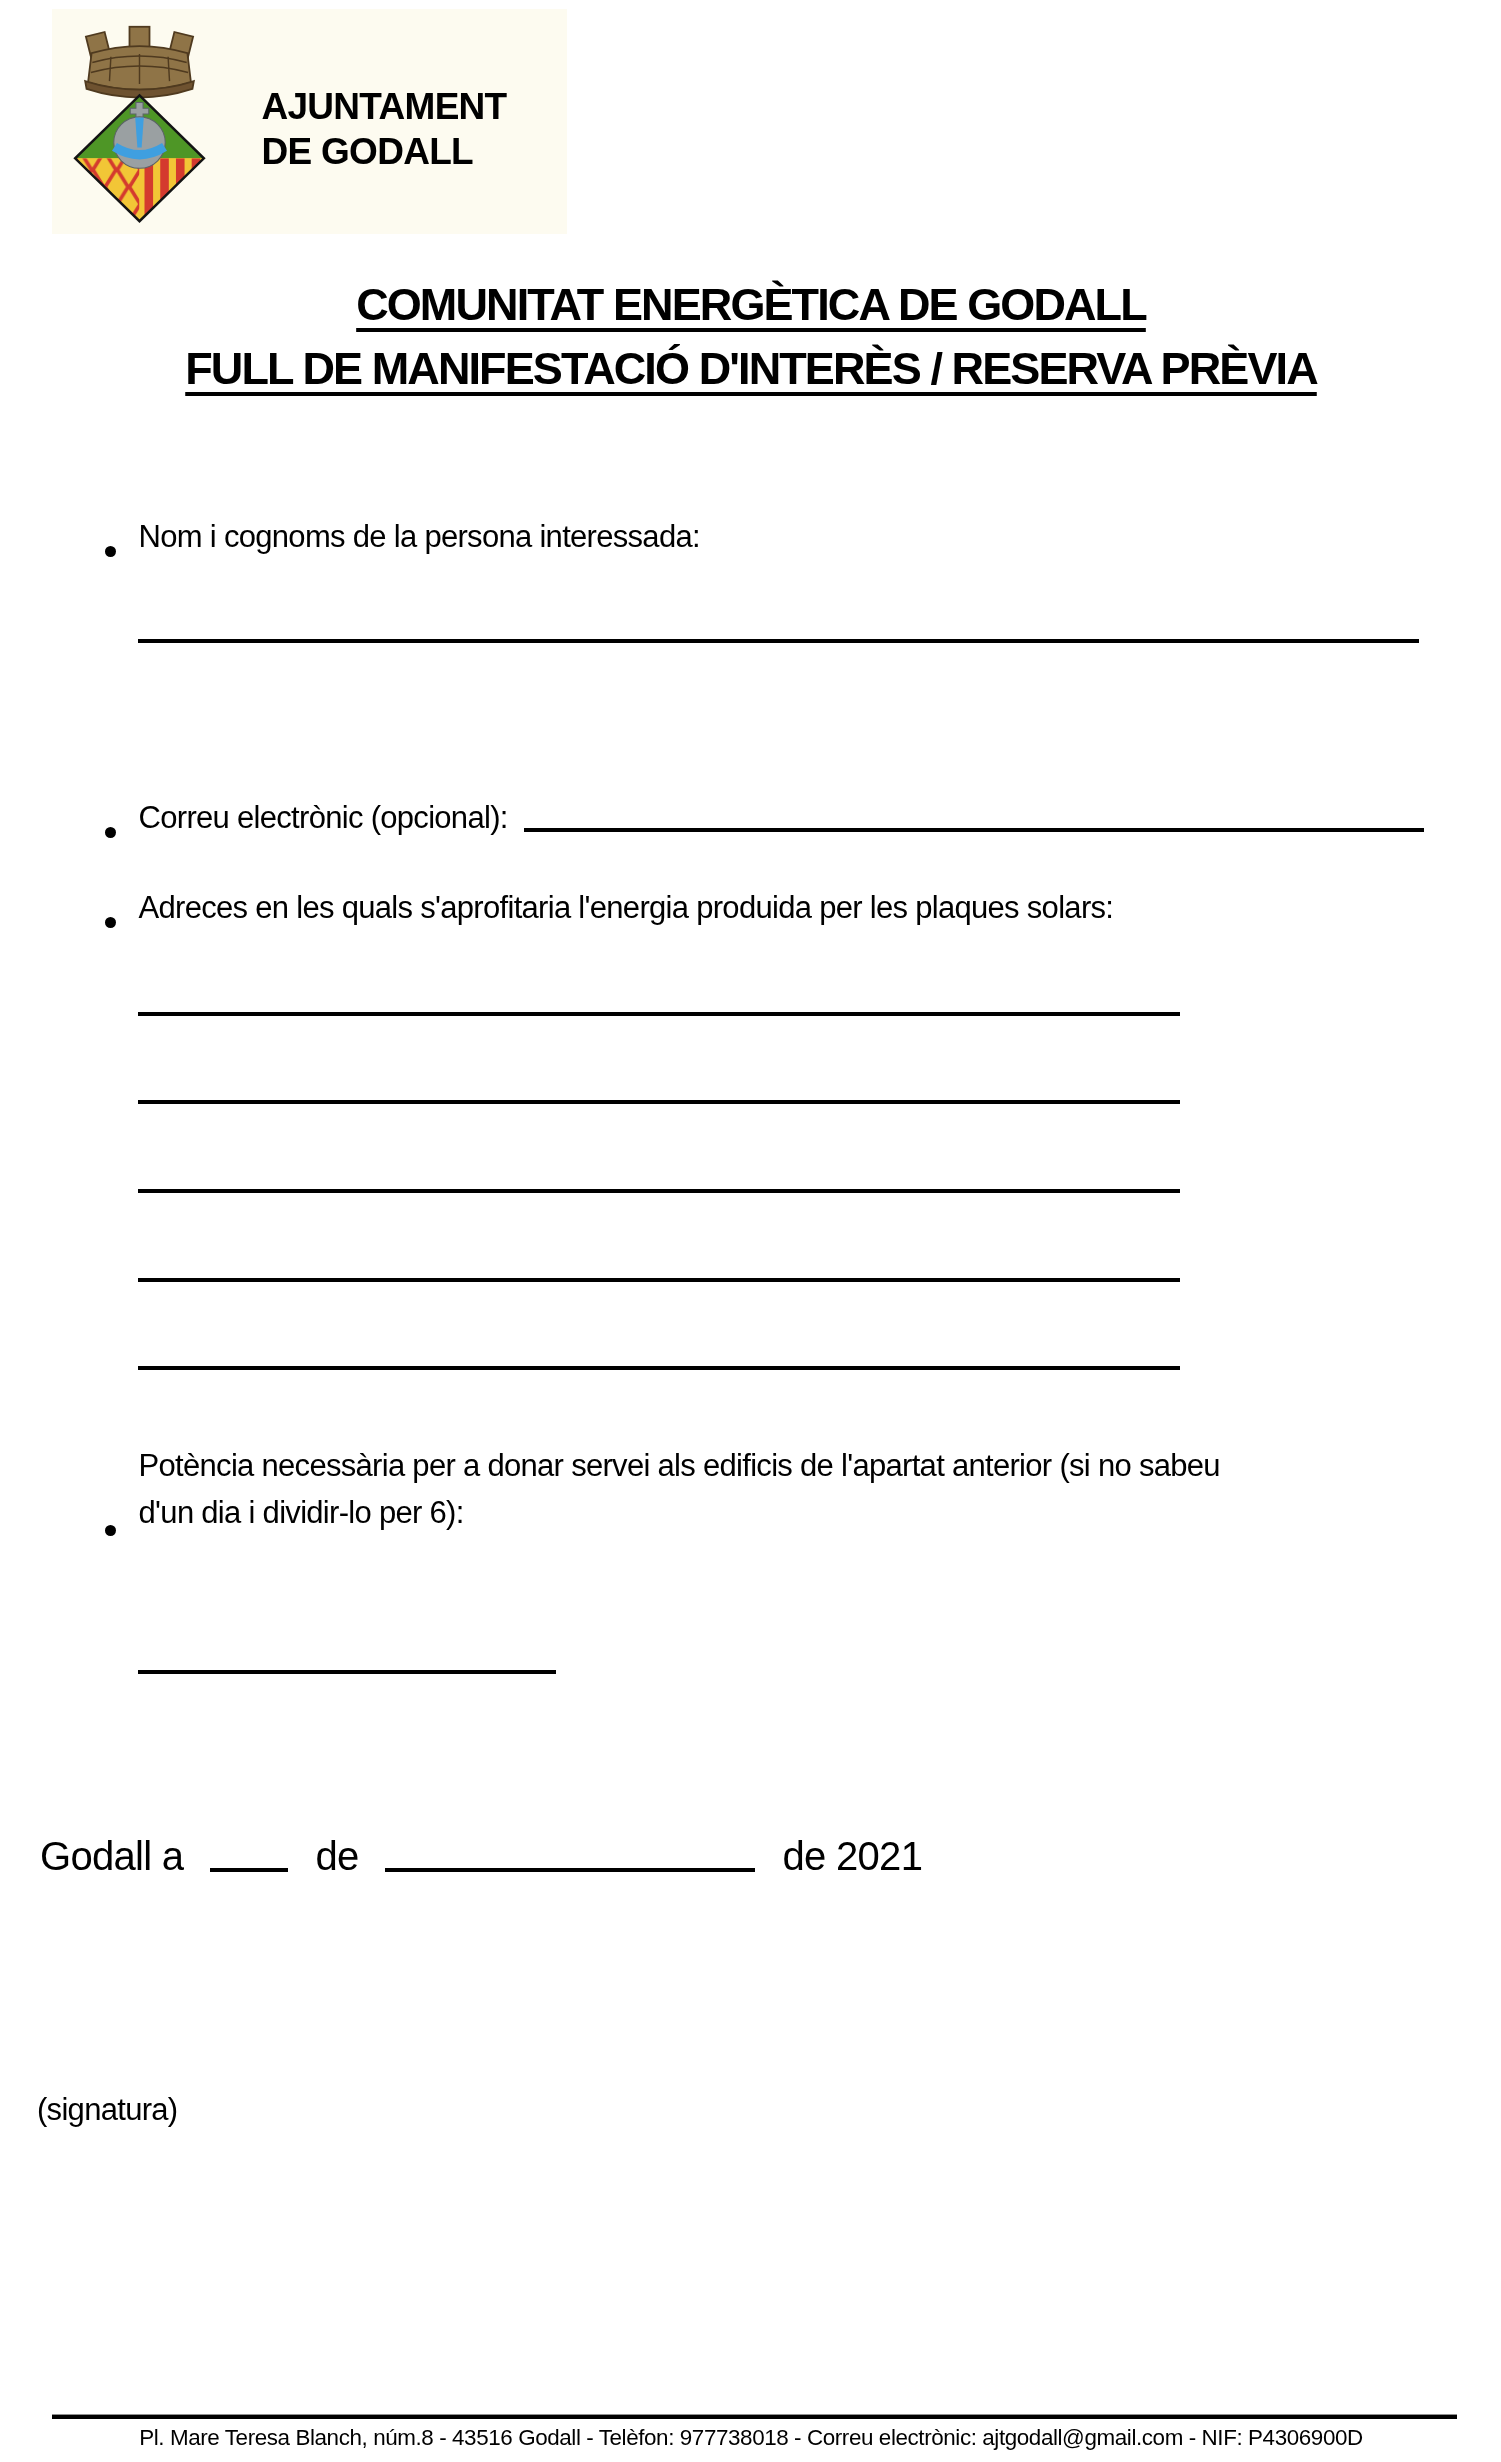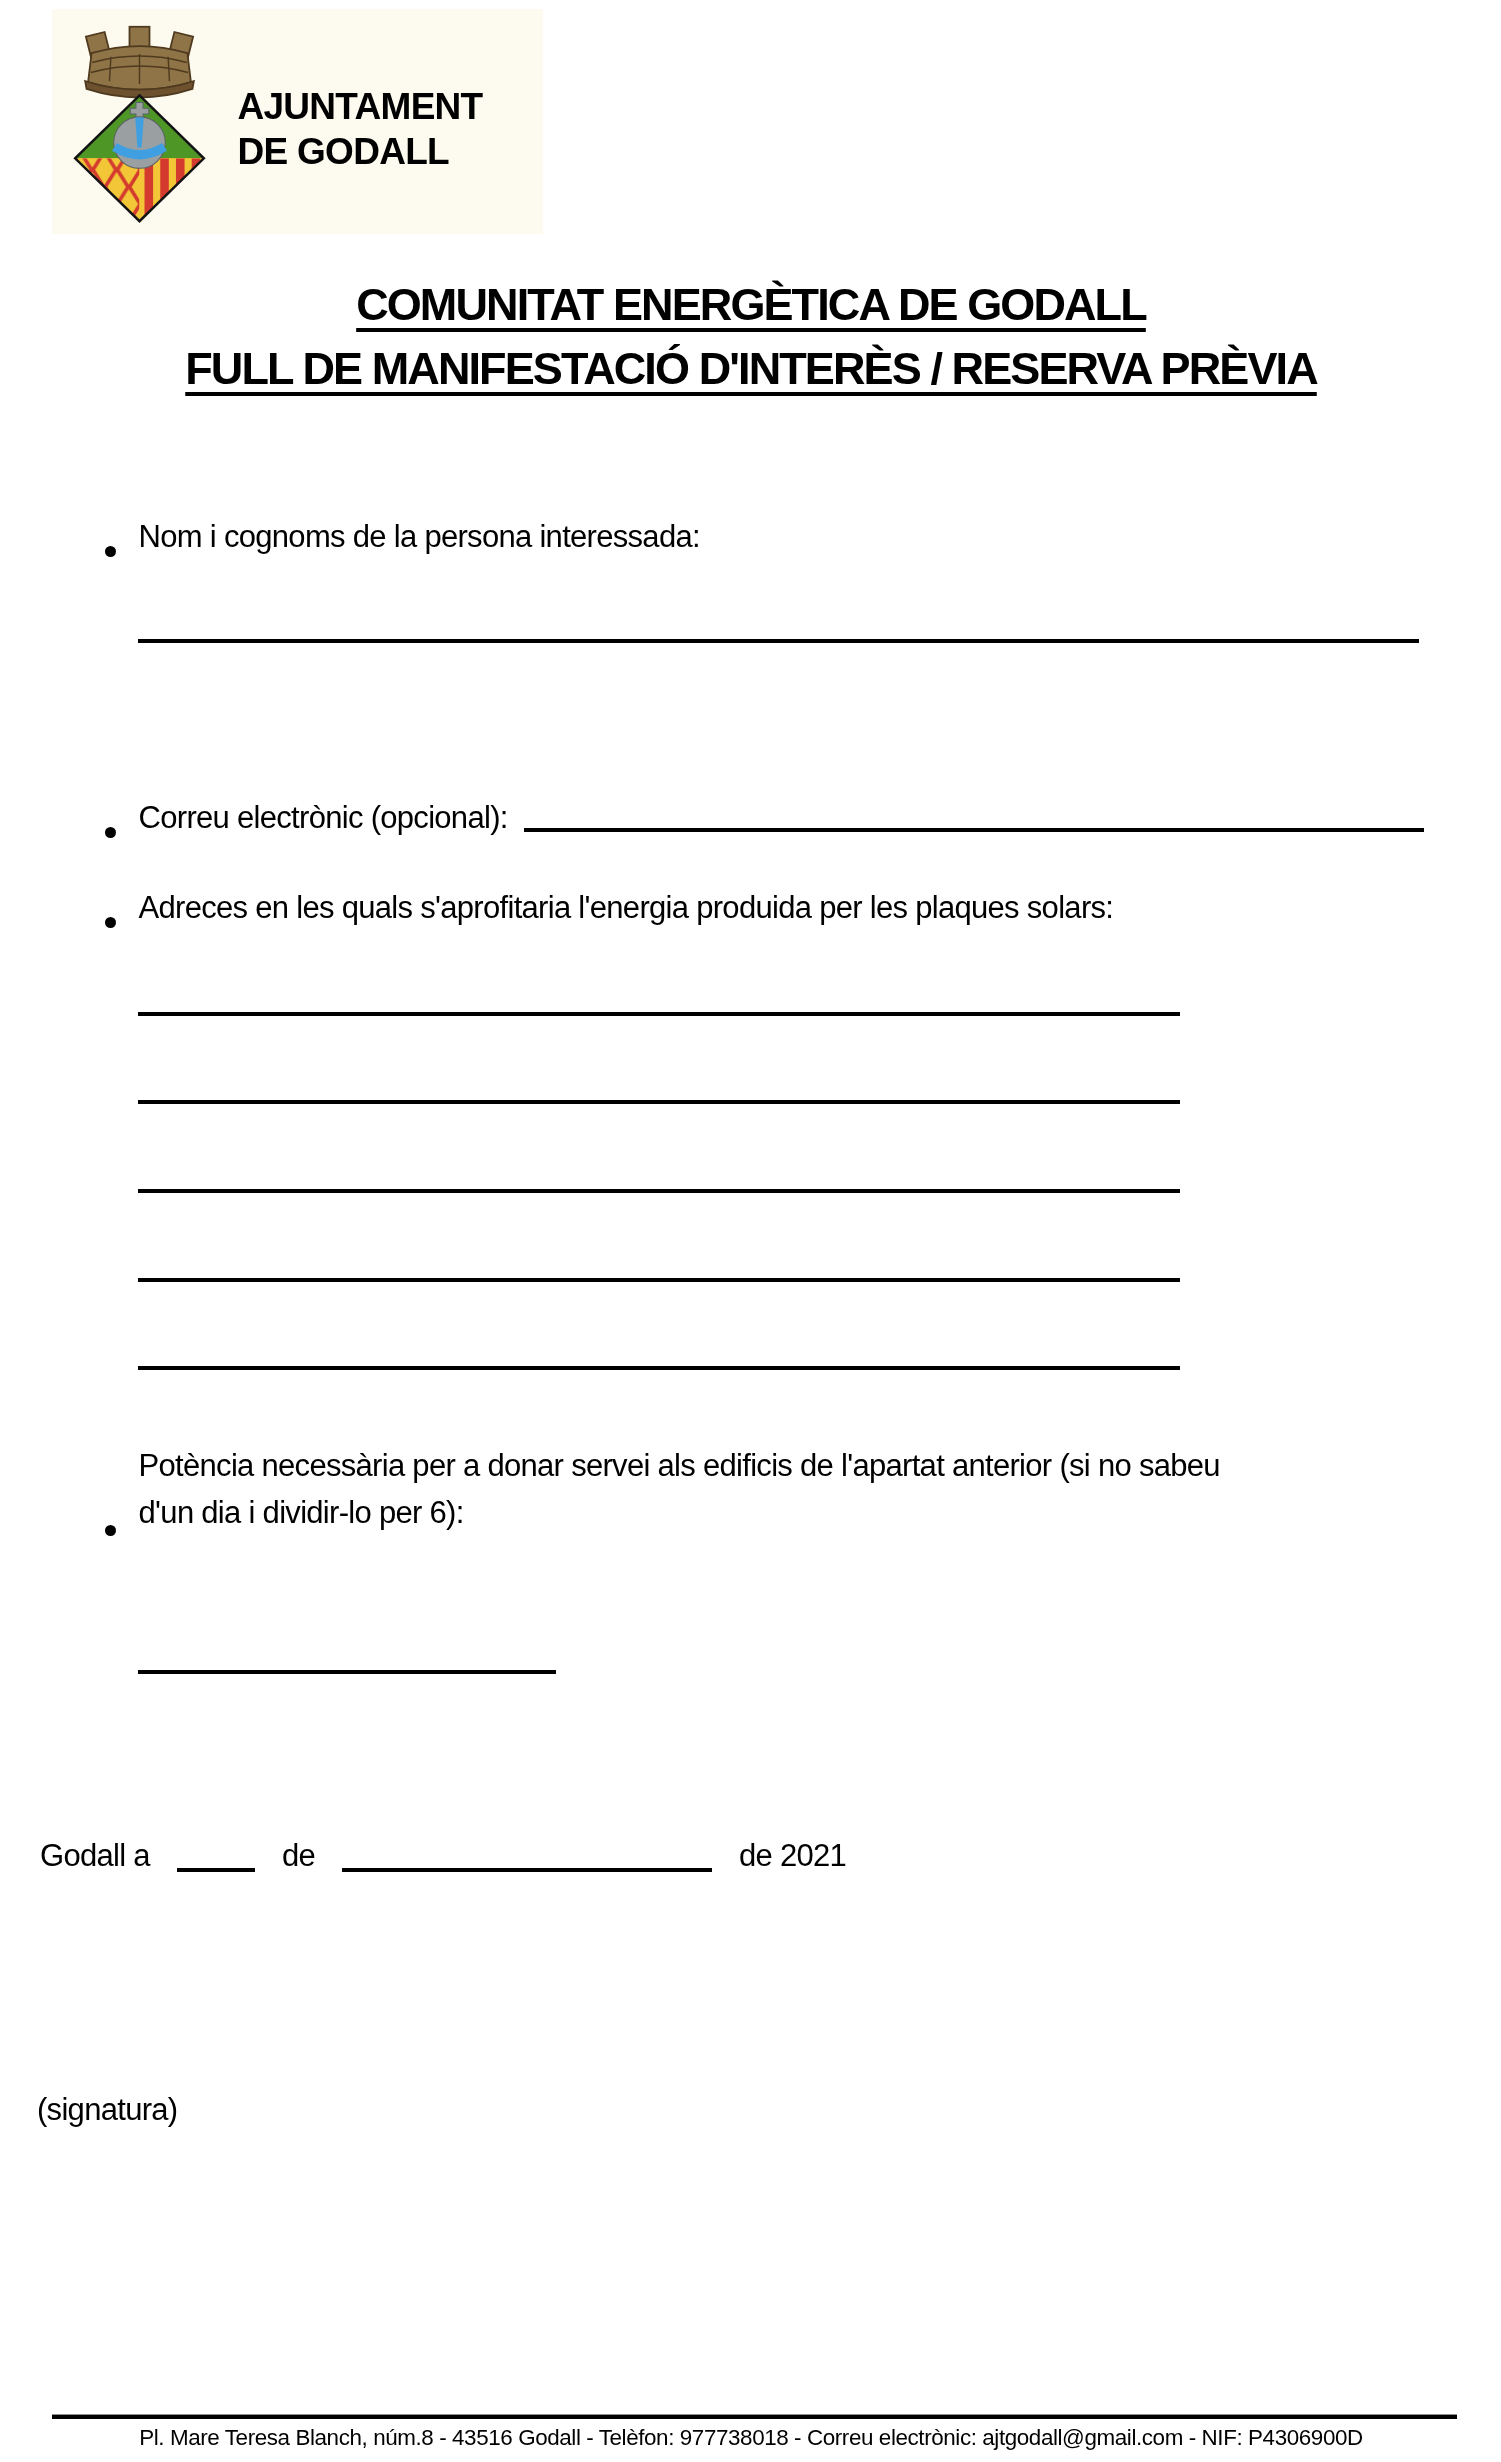--- a/index.html
+++ b/index.html
@@ -28,7 +28,7 @@
   
   .logo-block{
     position:absolute;top:9px;left:52px;
-    display:flex;gap:26px;
+    display:flex;gap:50px;
     background:var(--logo-cream);
     padding:6px 60px 10.5px 16.4px;
   }

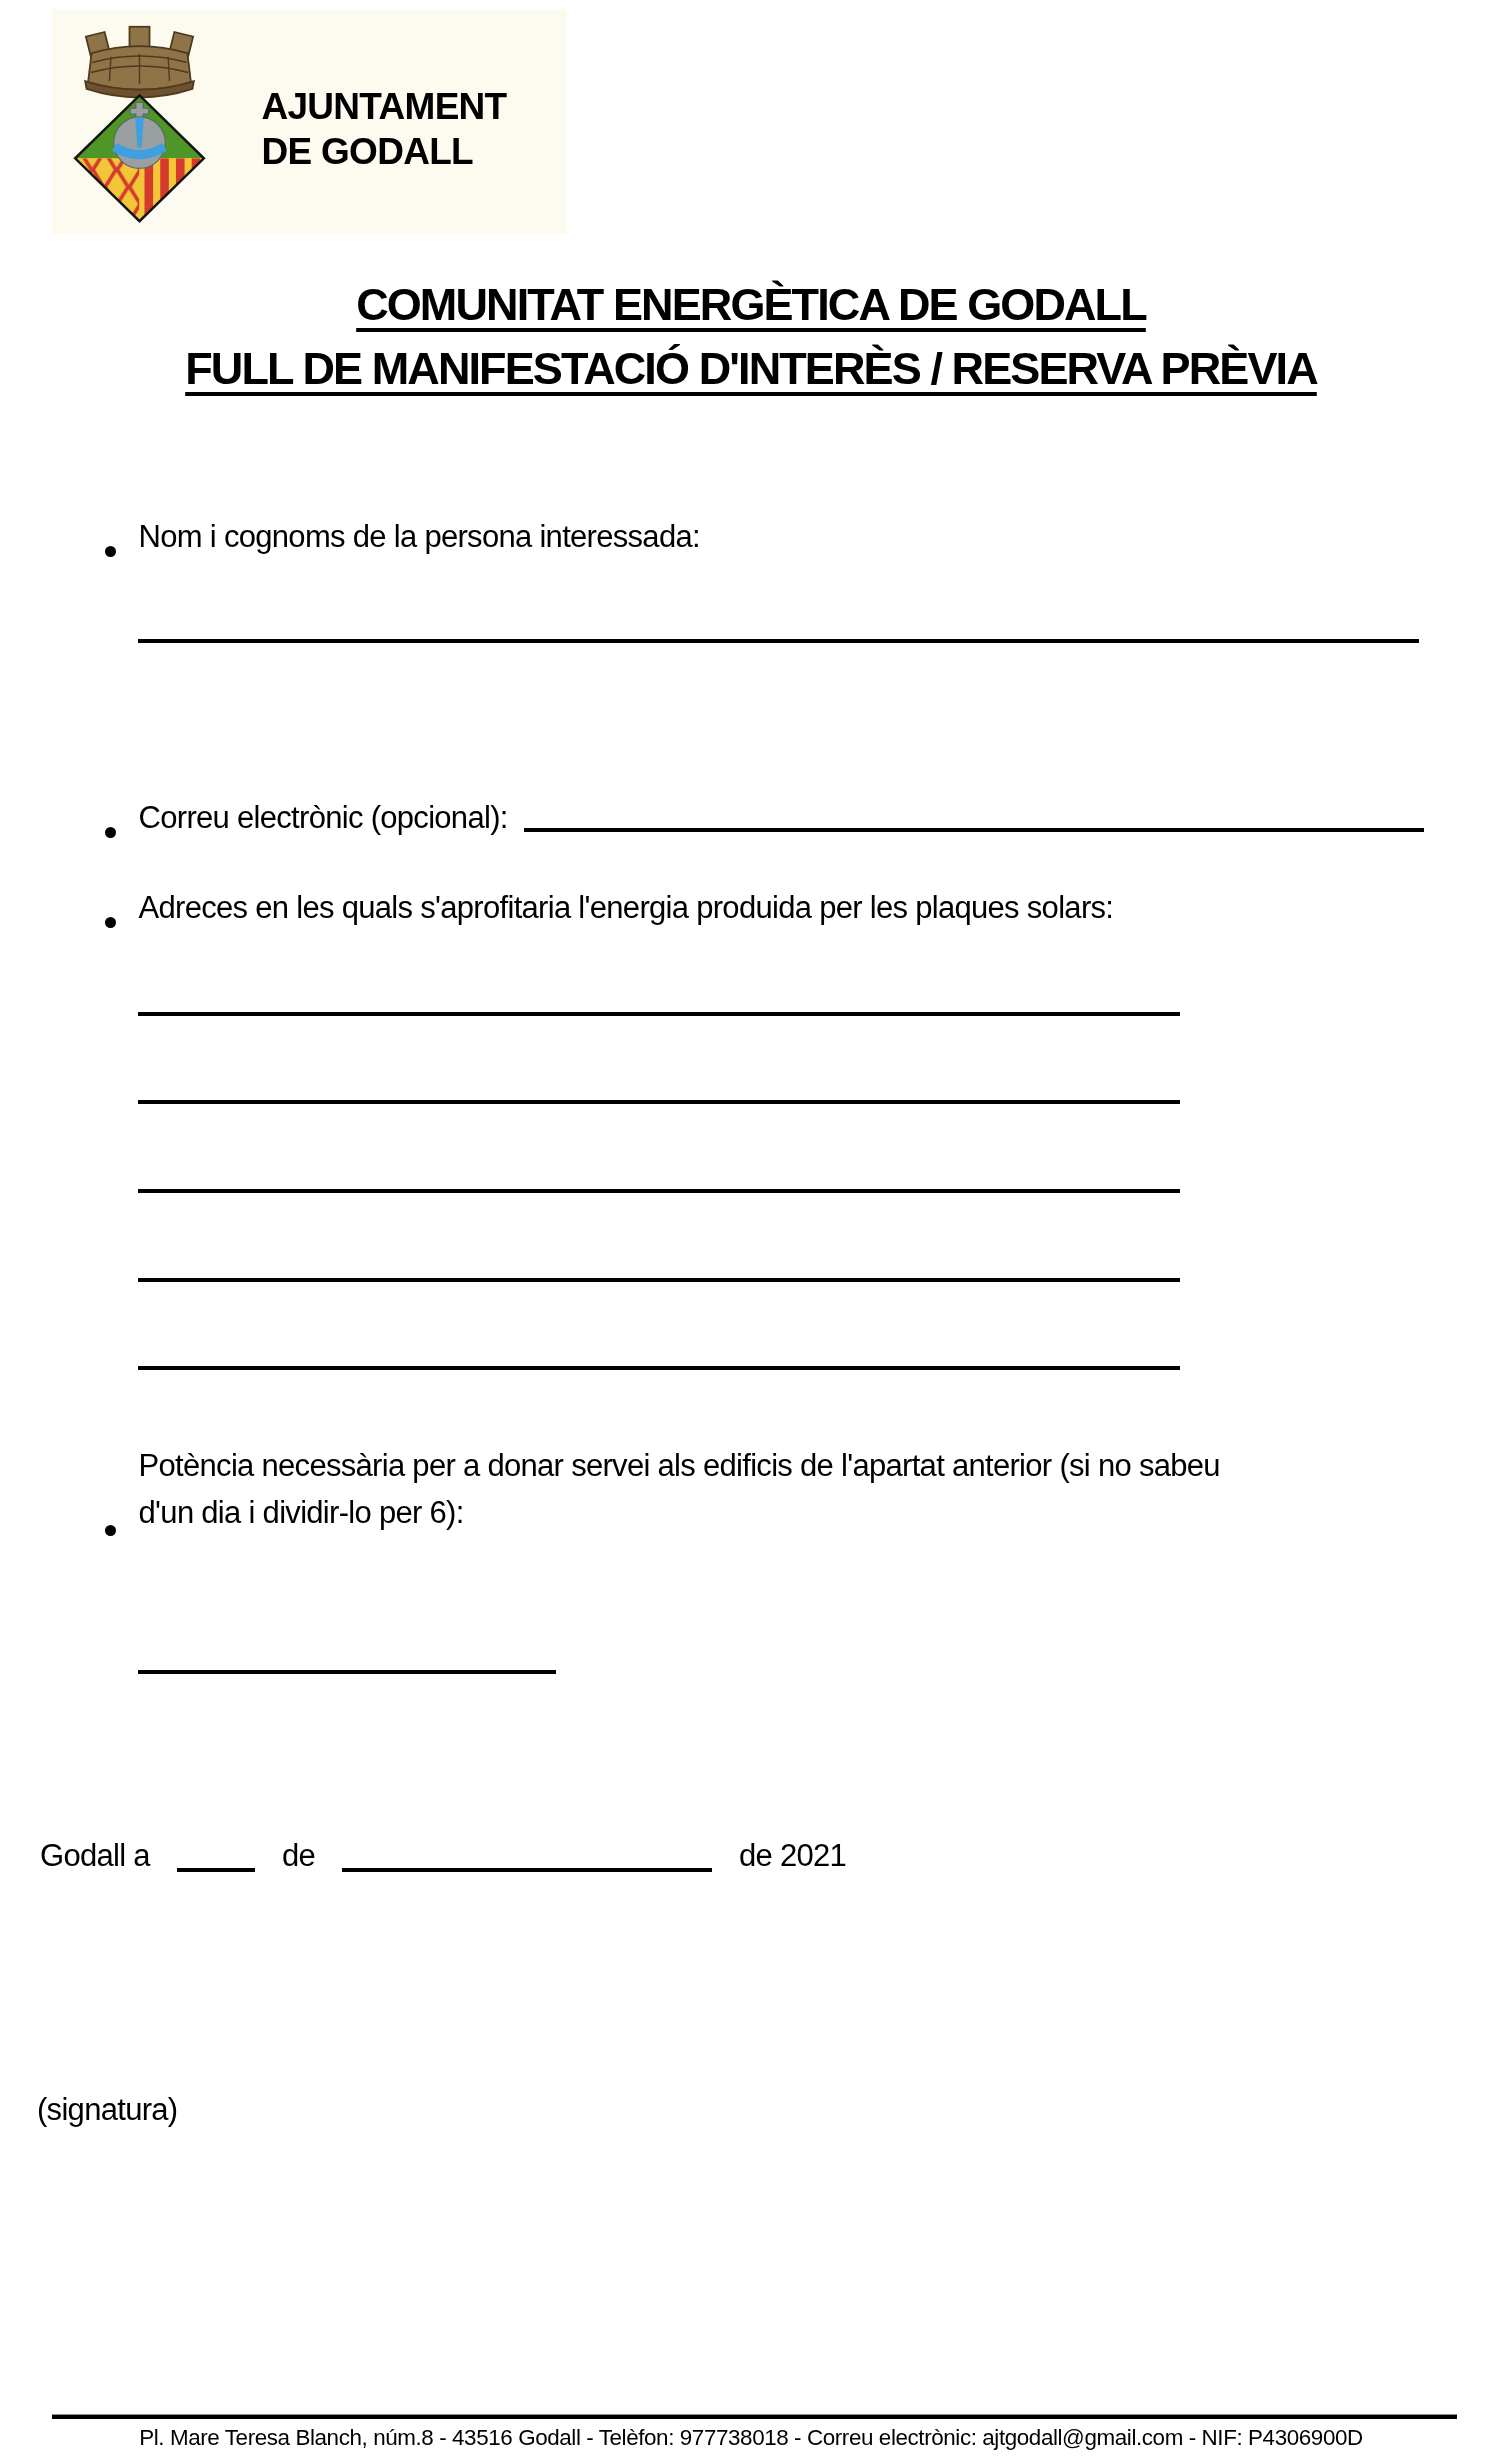--- a/index.html
+++ b/index.html
@@ -73,7 +73,7 @@
   .date-row{
     position:absolute;top:1836px;left:40px;
     display:flex;align-items:flex-end;gap:27px;
-    font-size:31px;letter-spacing:-0.7px;line-height:40px;
+    font-size:40px;letter-spacing:-0.7px;line-height:40px;
     white-space:nowrap;
   }
   .date-rule{height:3.7px;background:var(--ink);flex:none;margin-bottom:4.5px;}

